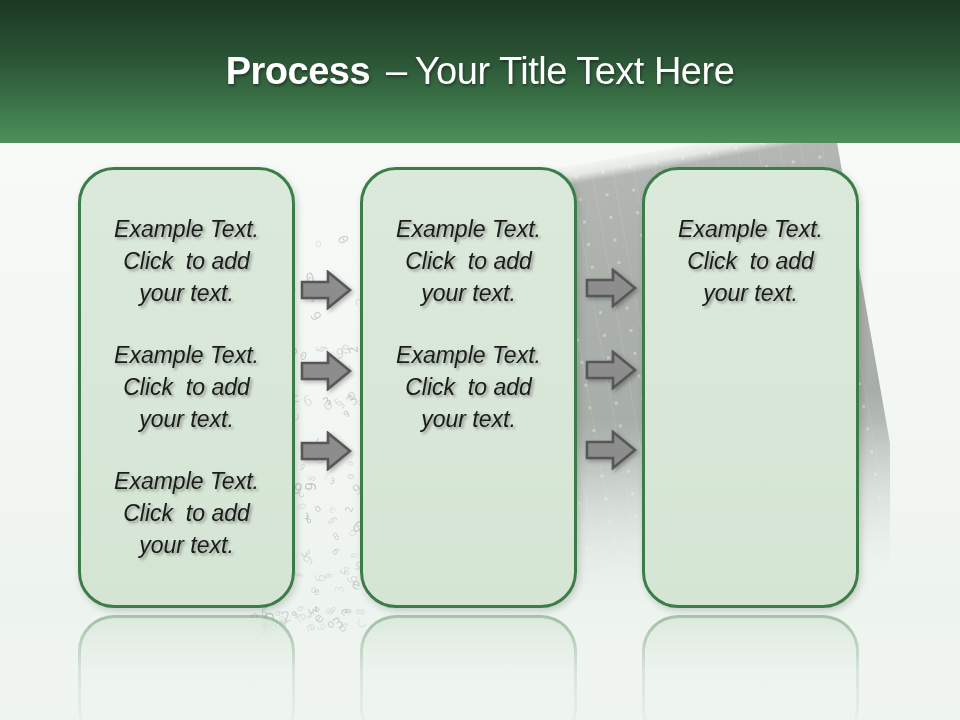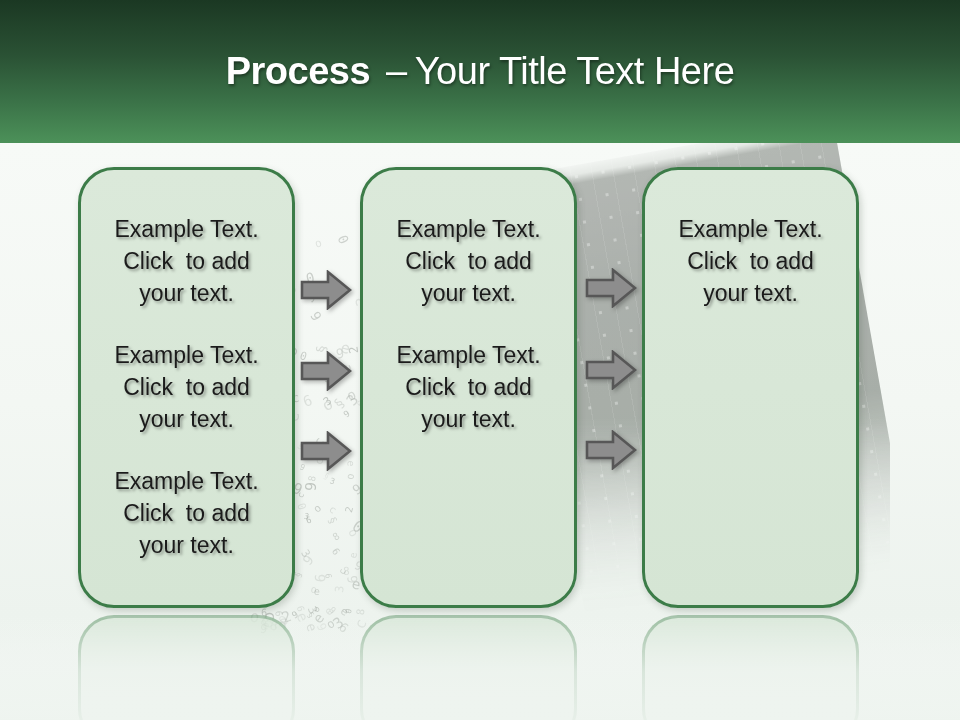--- a/index.html
+++ b/index.html
@@ -65,7 +65,7 @@
   }
   .ph{
     margin:0 0 30px;white-space:pre-wrap;text-align:center;
-    font-size:23px;line-height:32px;
+    font-style:italic;font-size:23px;line-height:32px;
     color:var(--text-color,#1b1b1b);
     text-shadow:2px 2px 3px rgba(0,0,0,.35);
     cursor:text;

